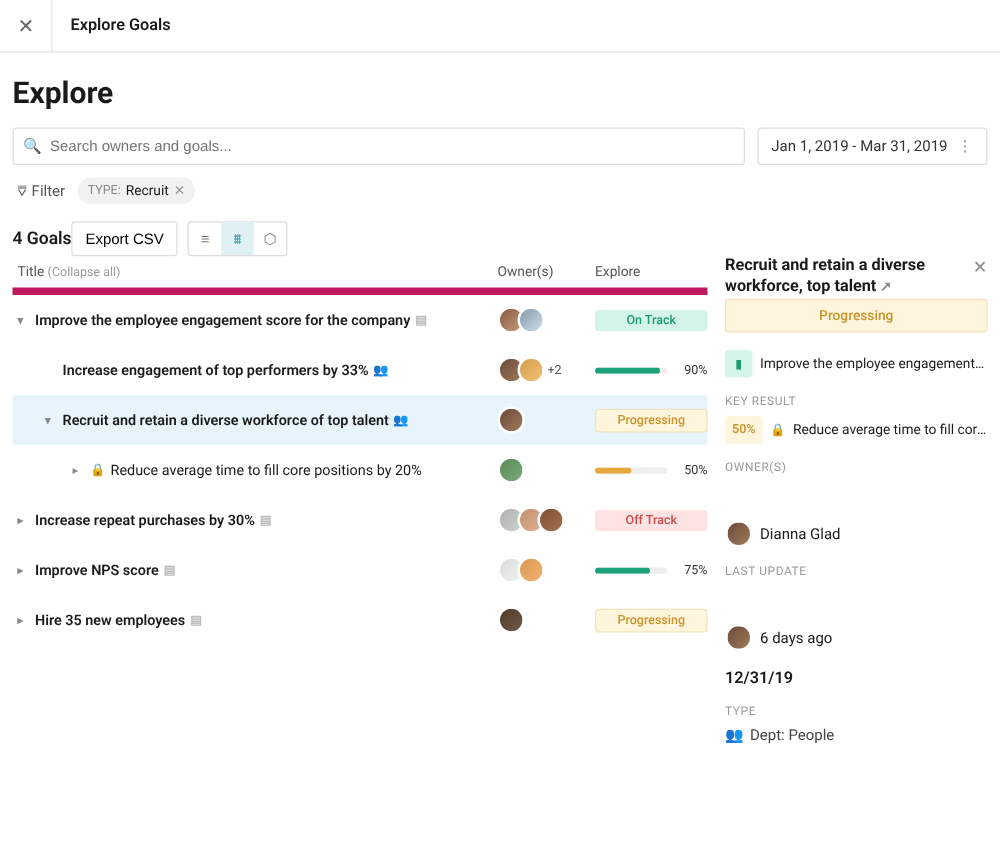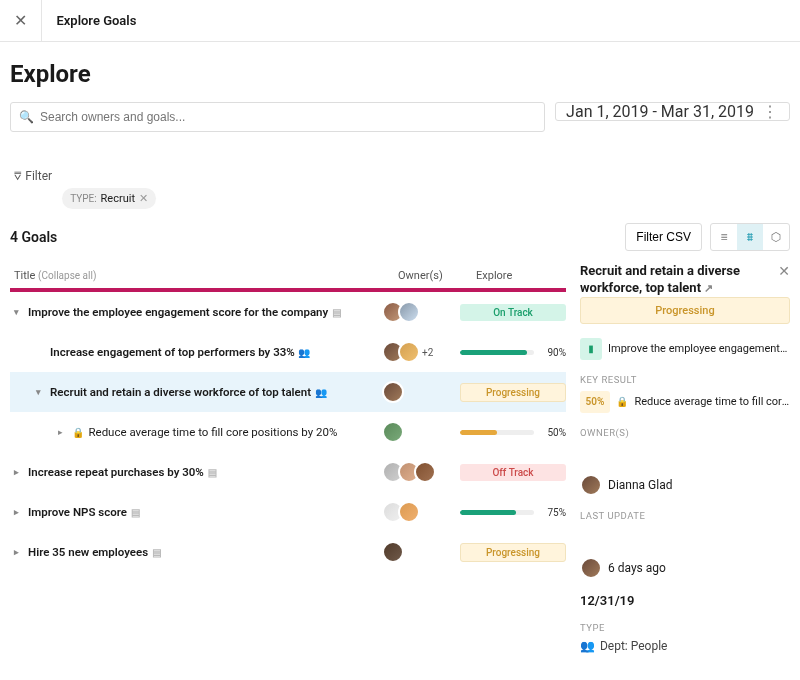--- a/index.html
+++ b/index.html
@@ -12,7 +12,7 @@
   .controls-row { display: flex; gap: 10px; margin-bottom: 10px; }
   .search { flex: 1; border: 1px solid #ddd; border-radius: 3px; height: 30px; display:flex; align-items:center; padding:0 8px; color:#999; gap:6px;}
   .search input { border:none; outline:none; flex:1; font-size:12px; color:#333; }
-  .date-box { border:1px solid #ddd; border-radius:3px; height:19px; display:flex; align-items:center; padding:0 10px; font-size:16px; gap:8px; color:#333;}
+  .date-box { border:1px solid #ddd; border-radius:3px; height:30px; display:flex; align-items:center; padding:0 10px; font-size:12px; gap:8px; color:#333;}
   .dots { color:#888; letter-spacing:1px; }
   .filter-row { display:flex; align-items:center; gap:10px; margin-bottom:14px; padding-left:4px;}
   .filter-lbl { color:#555; display:flex; align-items:center; gap:4px; font-size:12px;}

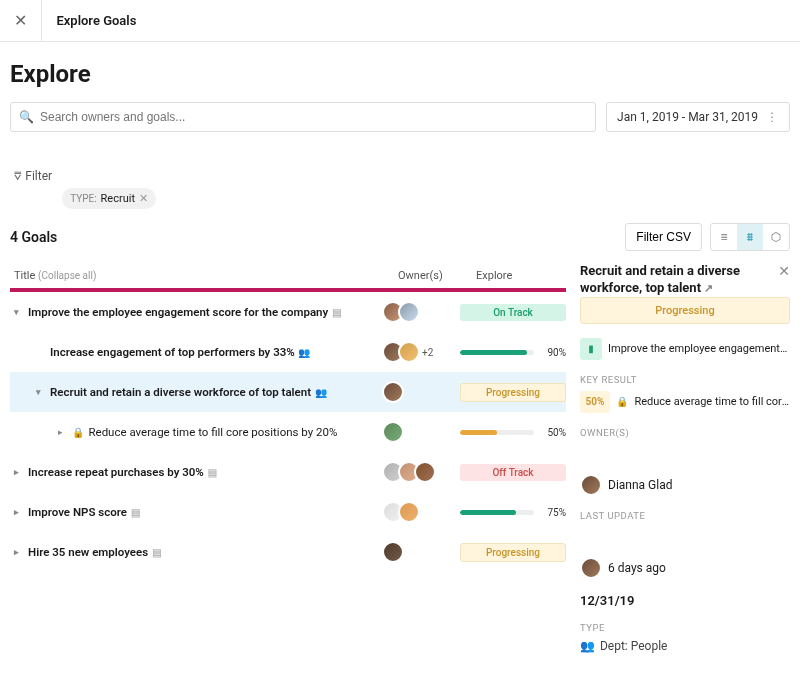--- a/index.html
+++ b/index.html
@@ -16,7 +16,7 @@
   .dots { color:#888; letter-spacing:1px; }
   .filter-row { display:flex; align-items:center; gap:10px; margin-bottom:14px; padding-left:4px;}
   .filter-lbl { color:#555; display:flex; align-items:center; gap:4px; font-size:12px;}
-  .chip { background:#f1f1f1; border-radius:12px; padding:4px 8px; font-size:11px; display:flex; align-items:center; gap:4px;margin-top:46px;}
+  .chip { background:#f1f1f1; border-radius:12px; padding:4px 8px; font-size:11px; display:flex; align-items:center; gap:4px;}
   .chip .k { color:#888; text-transform:uppercase; font-size:10px;}
   .chip .x { color:#999; cursor:pointer;}
   .goals-head { display:flex; align-items:center; justify-content:space-between; margin-bottom:12px;}

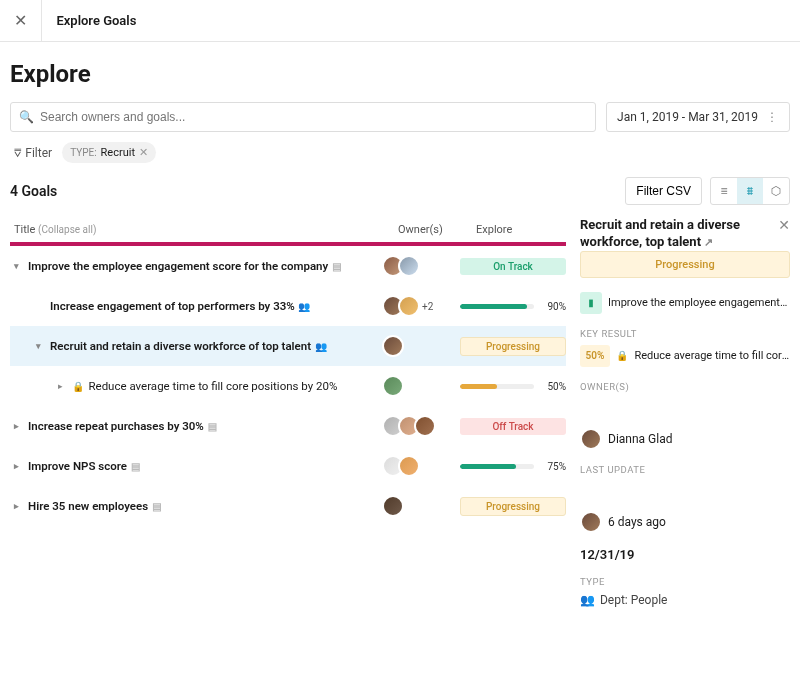--- a/index.html
+++ b/index.html
@@ -19,7 +19,7 @@
   .chip { background:#f1f1f1; border-radius:12px; padding:4px 8px; font-size:11px; display:flex; align-items:center; gap:4px;}
   .chip .k { color:#888; text-transform:uppercase; font-size:10px;}
   .chip .x { color:#999; cursor:pointer;}
-  .goals-head { display:flex; align-items:center; justify-content:space-between; margin-bottom:12px;}
+  .goals-head { display:flex; align-items:center; justify-content:flex-start; margin-bottom:0;}
   .goals-count { font-weight:600; font-size:14px;}
   .head-actions { display:flex; gap:8px; align-items:center;}
   .btn { border:1px solid #ddd; border-radius:3px; height:28px; padding:0 10px; background:#fff; font-size:12px; cursor:pointer; display:flex; align-items:center;}

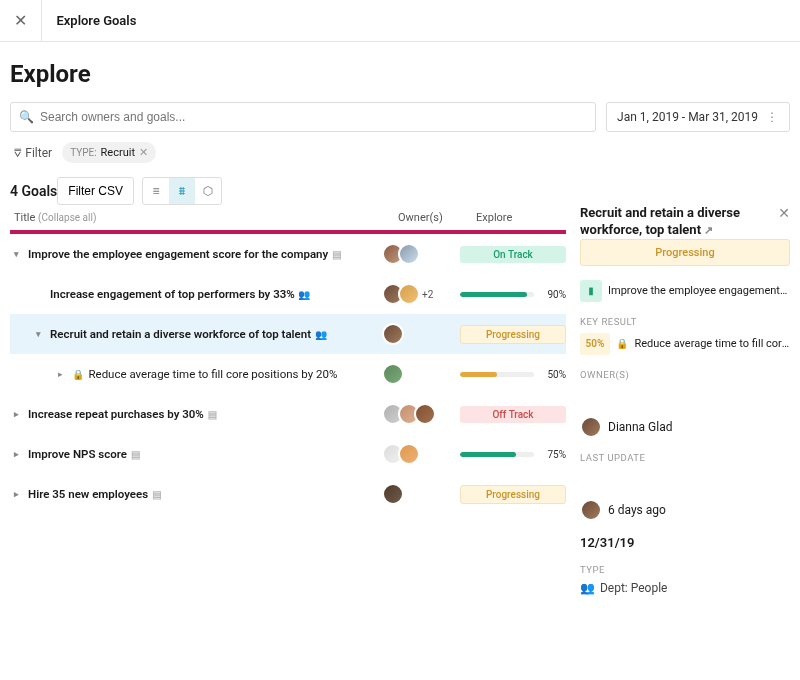--- a/index.html
+++ b/index.html
@@ -115,7 +115,7 @@
   <div class="goals-head">
     <span class="goals-count">4 Goals</span>
     <div class="head-actions">
-      <button class="btn">Filter CSV</button>
+      <button class="btn">Export CSV</button>
       <div class="view-toggle">
         <span>≡</span>
         <span class="active">⩩</span>

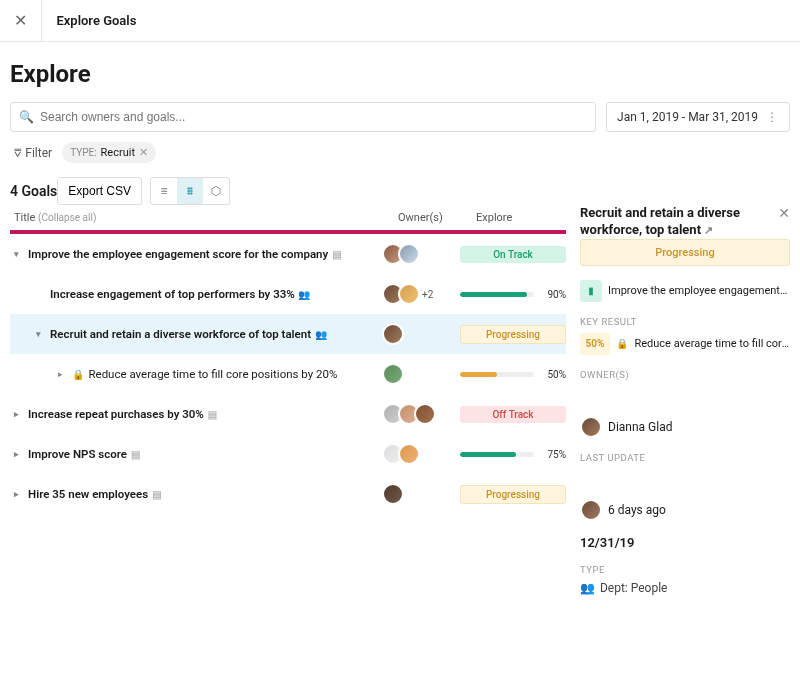--- a/index.html
+++ b/index.html
@@ -28,7 +28,7 @@
   .view-toggle .active { background:#dff1f5; color:#2a9fb5;}
   .main-split { display:flex; gap:14px; }
   .table { flex:1; }
-  .thead { display:flex; color:#555; font-size:11px; padding:6px 0; border-bottom:4px solid #be185d;}
+  .thead { display:flex; color:#555; font-size:11px; padding:6px 0; border-bottom:6px solid #be185d;}
   .col-title { flex:1; padding-left:4px;}
   .col-owners { width:78px;}
   .col-prog { width:90px;}

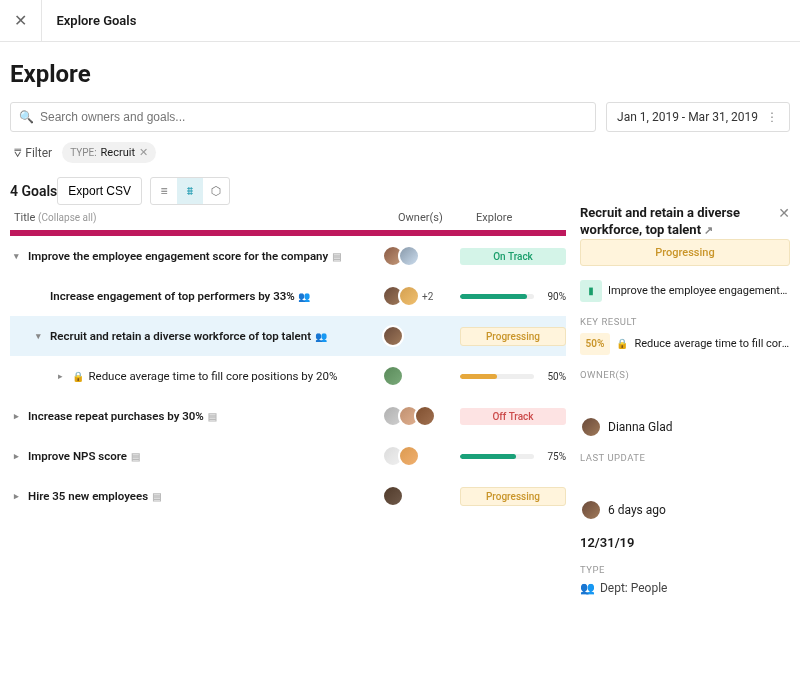--- a/index.html
+++ b/index.html
@@ -46,7 +46,7 @@
   .avatar { width:22px; height:22px; border-radius:50%; border:2px solid #fff; display:inline-block; margin-left:-6px;}
   .avatar:first-child { margin-left:0;}
   .avplus { font-size:10px; color:#555; margin-left:2px;}
-  .prog-cell { width:106px; display:flex; align-items:center; gap:6px;}
+  .prog-cell { width:90px; display:flex; align-items:center; gap:6px;}
   .bar { flex:1; height:5px; background:#eee; border-radius:3px; position:relative; overflow:hidden;}
   .bar-fill { position:absolute; left:0; top:0; bottom:0; border-radius:3px;}
   .pct { font-size:10px; color:#333; width:26px; text-align:right;}

